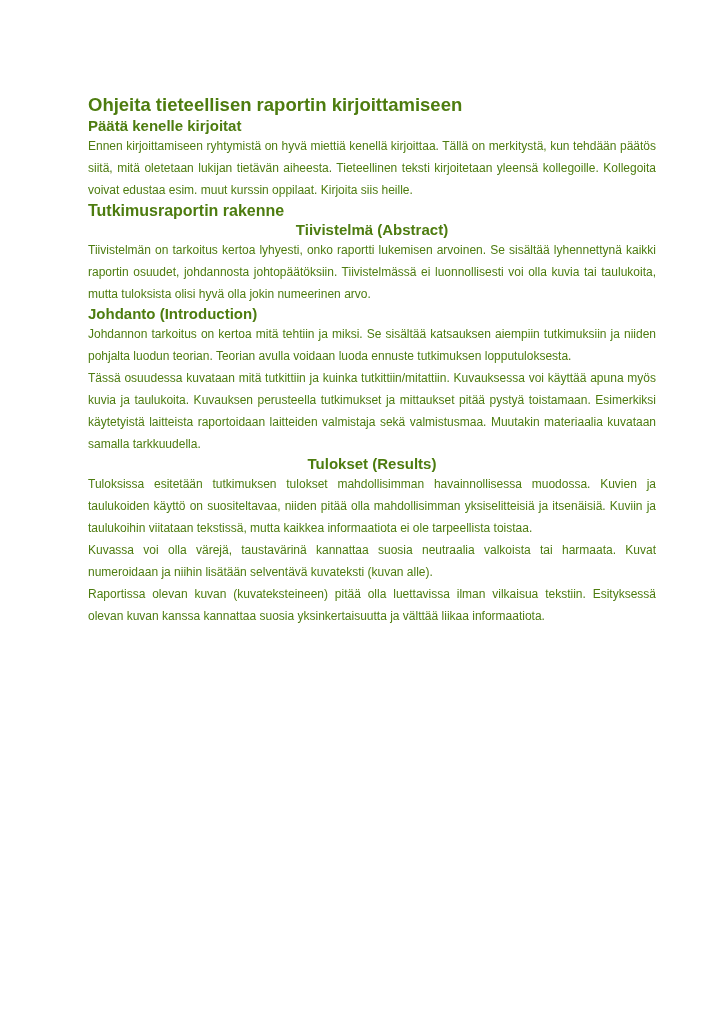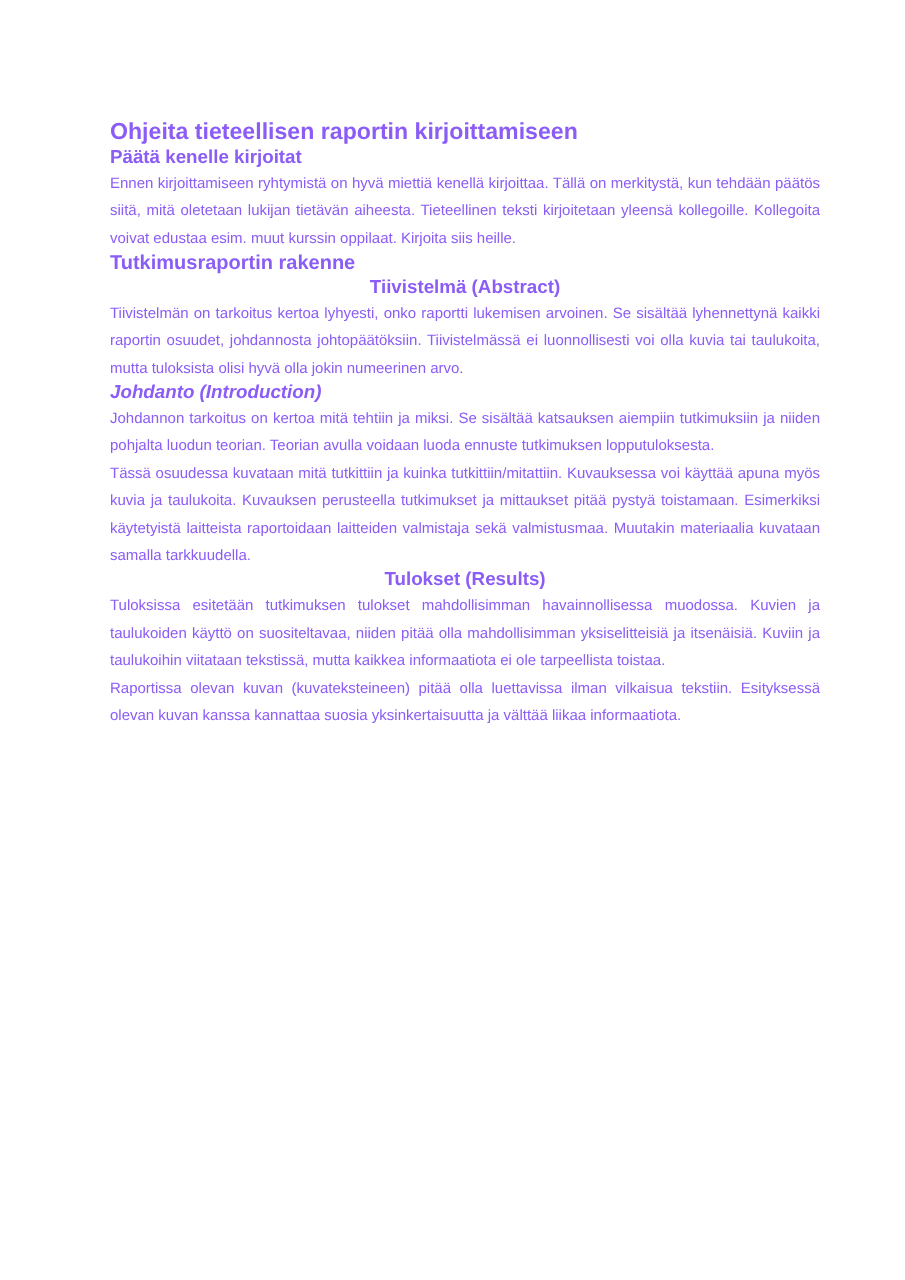--- a/index.html
+++ b/index.html
@@ -60,7 +60,7 @@
 </head>
 <body>
 
-<div class="page" style="color: #8b5cf6; background: rgb(255, 255, 255);">
+<div class="page" style="color: #4d7c0f; background: rgb(255, 255, 255);">
 
   <h1 class="doc-title">Ohjeita tieteellisen raportin kirjoittamiseen</h1>
 

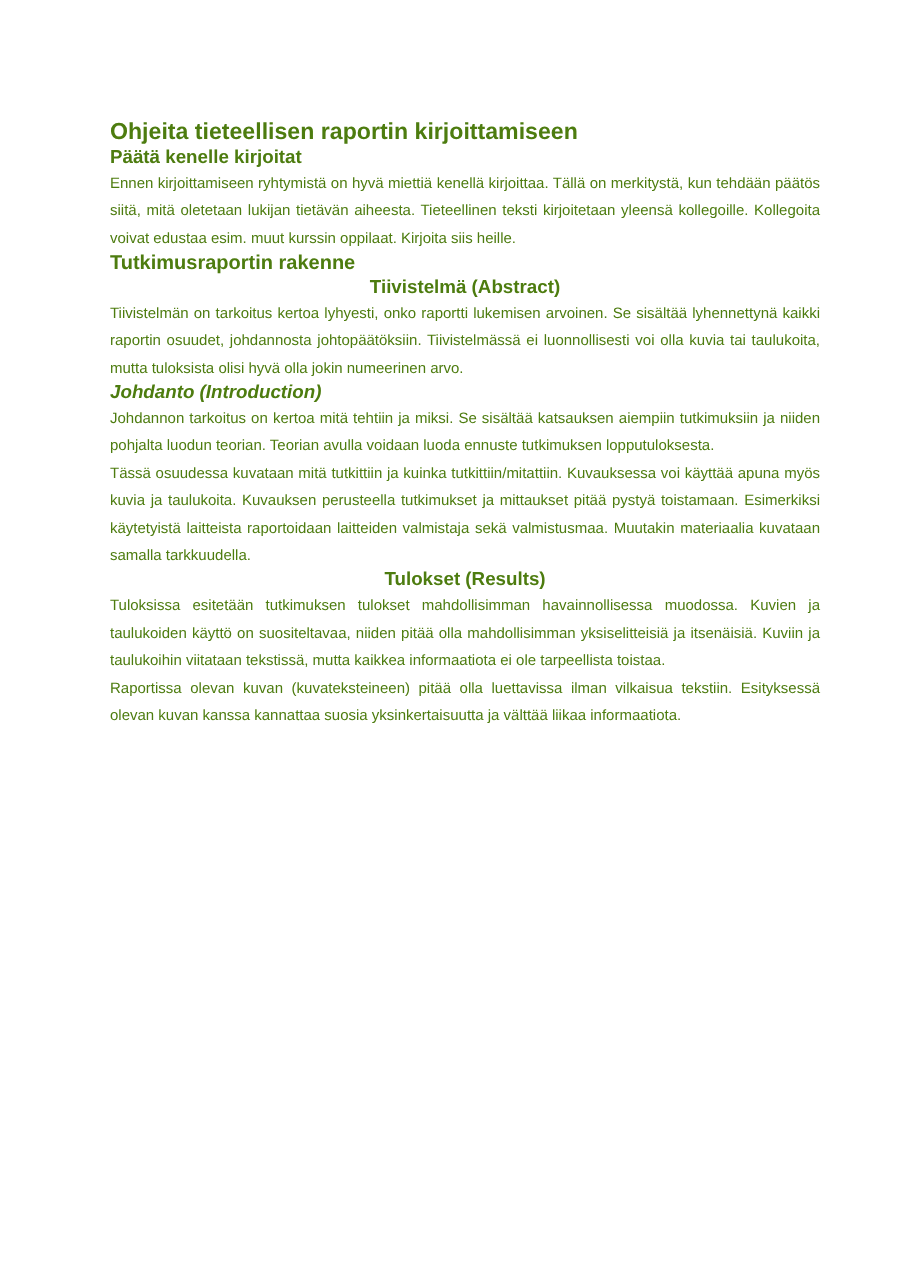--- a/index.html
+++ b/index.html
@@ -48,7 +48,7 @@
     -webkit-hyphens: manual;
   }
   .mt-3  { margin-top: 3px; }
-  .mt-14 { margin-top: 14px; font-style: italic; }
+  .mt-14 { margin-top: 14px; }
   .mt-18 { margin-top: 18px; text-align: center; }
   .mt-19 { margin-top: 19px; }
   .mt-22 { margin-top: 22px; }

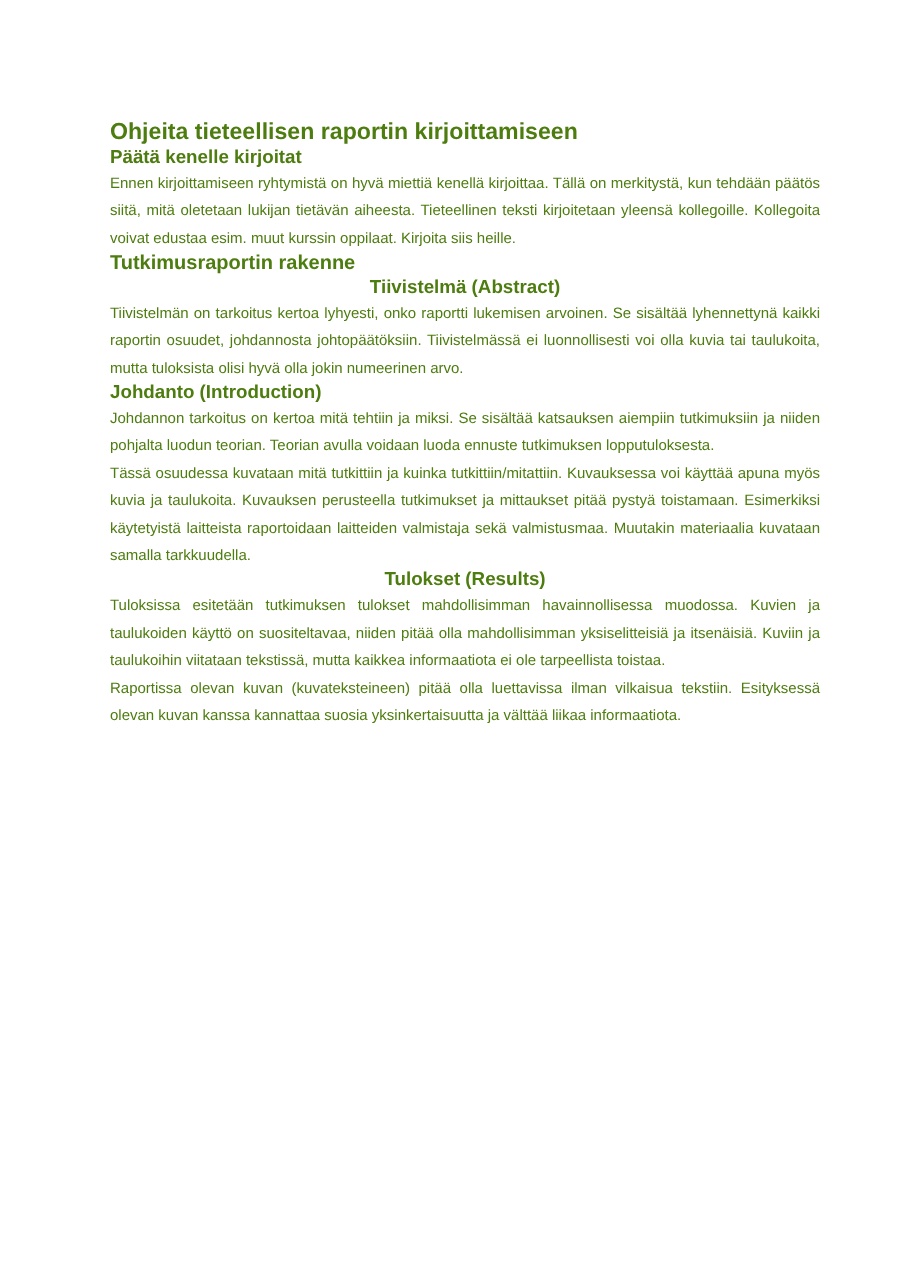--- a/index.html
+++ b/index.html
@@ -85,6 +85,7 @@
 
   <p class="body-text mt-25">Tuloksissa esitetään tutkimuksen tulokset mahdollisimman havainnollisessa muodossa. Kuvien ja taulukoiden käyttö on suositeltavaa, niiden pitää olla mahdollisimman yksiselitteisiä ja itsenäisiä. Kuviin ja taulukoihin viitataan tekstissä, mutta kaikkea informaatiota ei ole tarpeellista toistaa.</p>
 
+  <p class="body-text mt-18">Kuvassa voi olla värejä, taustavärinä kannattaa suosia neutraalia valkoista tai harmaata. Kuvat numeroidaan ja niihin lisätään selventävä kuvateksti (kuvan alle).</p>
 
   <p class="body-text mt-18">Raportissa olevan kuvan (kuvateksteineen) pitää olla luettavissa ilman vilkaisua tekstiin. Esityk­sessä olevan kuvan kanssa kannattaa suosia yksinkertaisuutta ja välttää liikaa informaatiota.</p>
 

